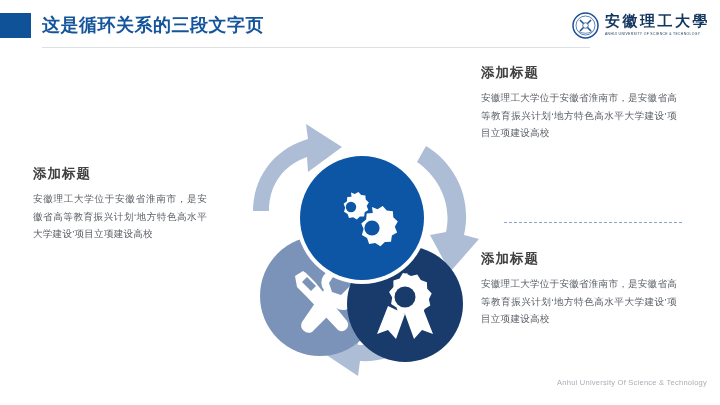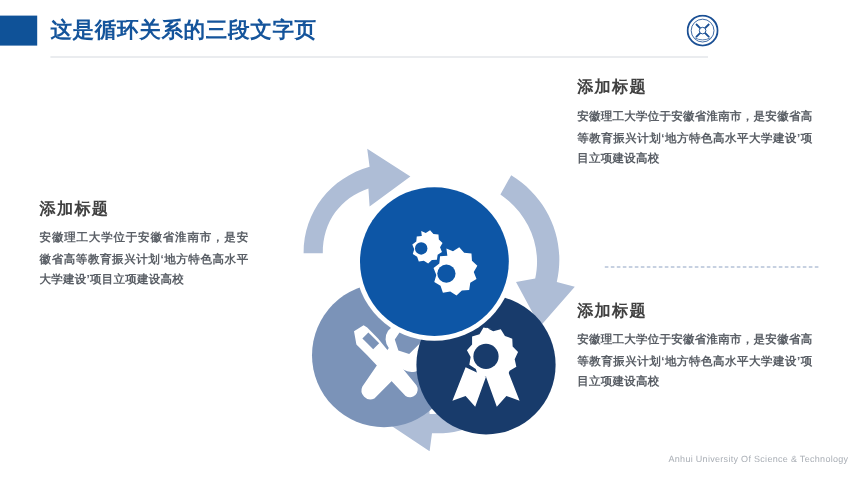--- a/index.html
+++ b/index.html
@@ -150,6 +150,10 @@
       <path d="M14 39 Q27 46 40 39" fill="none" stroke="#1a4f94" stroke-width="1.2"></path>
     </svg>
   </div>
+  <div id="logo-text-wrap">
+    <div id="logo-cn">安徽理工大學</div>
+    <div id="logo-en">ANHUI UNIVERSITY OF SCIENCE &amp; TECHNOLOGY</div>
+  </div>
 </div>
 
 <div id="diagram">

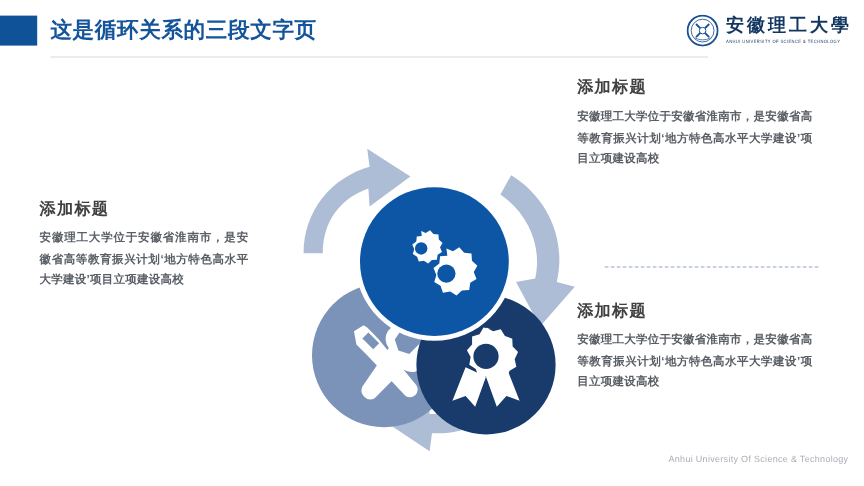--- a/index.html
+++ b/index.html
@@ -106,7 +106,6 @@
     text-align: justify;
     text-align-last: left;
     letter-spacing: 0.2px;
-    font-weight: bold;
   }
 
   #block-left  { left: 33px;  top: 165px; width: 174px; }

